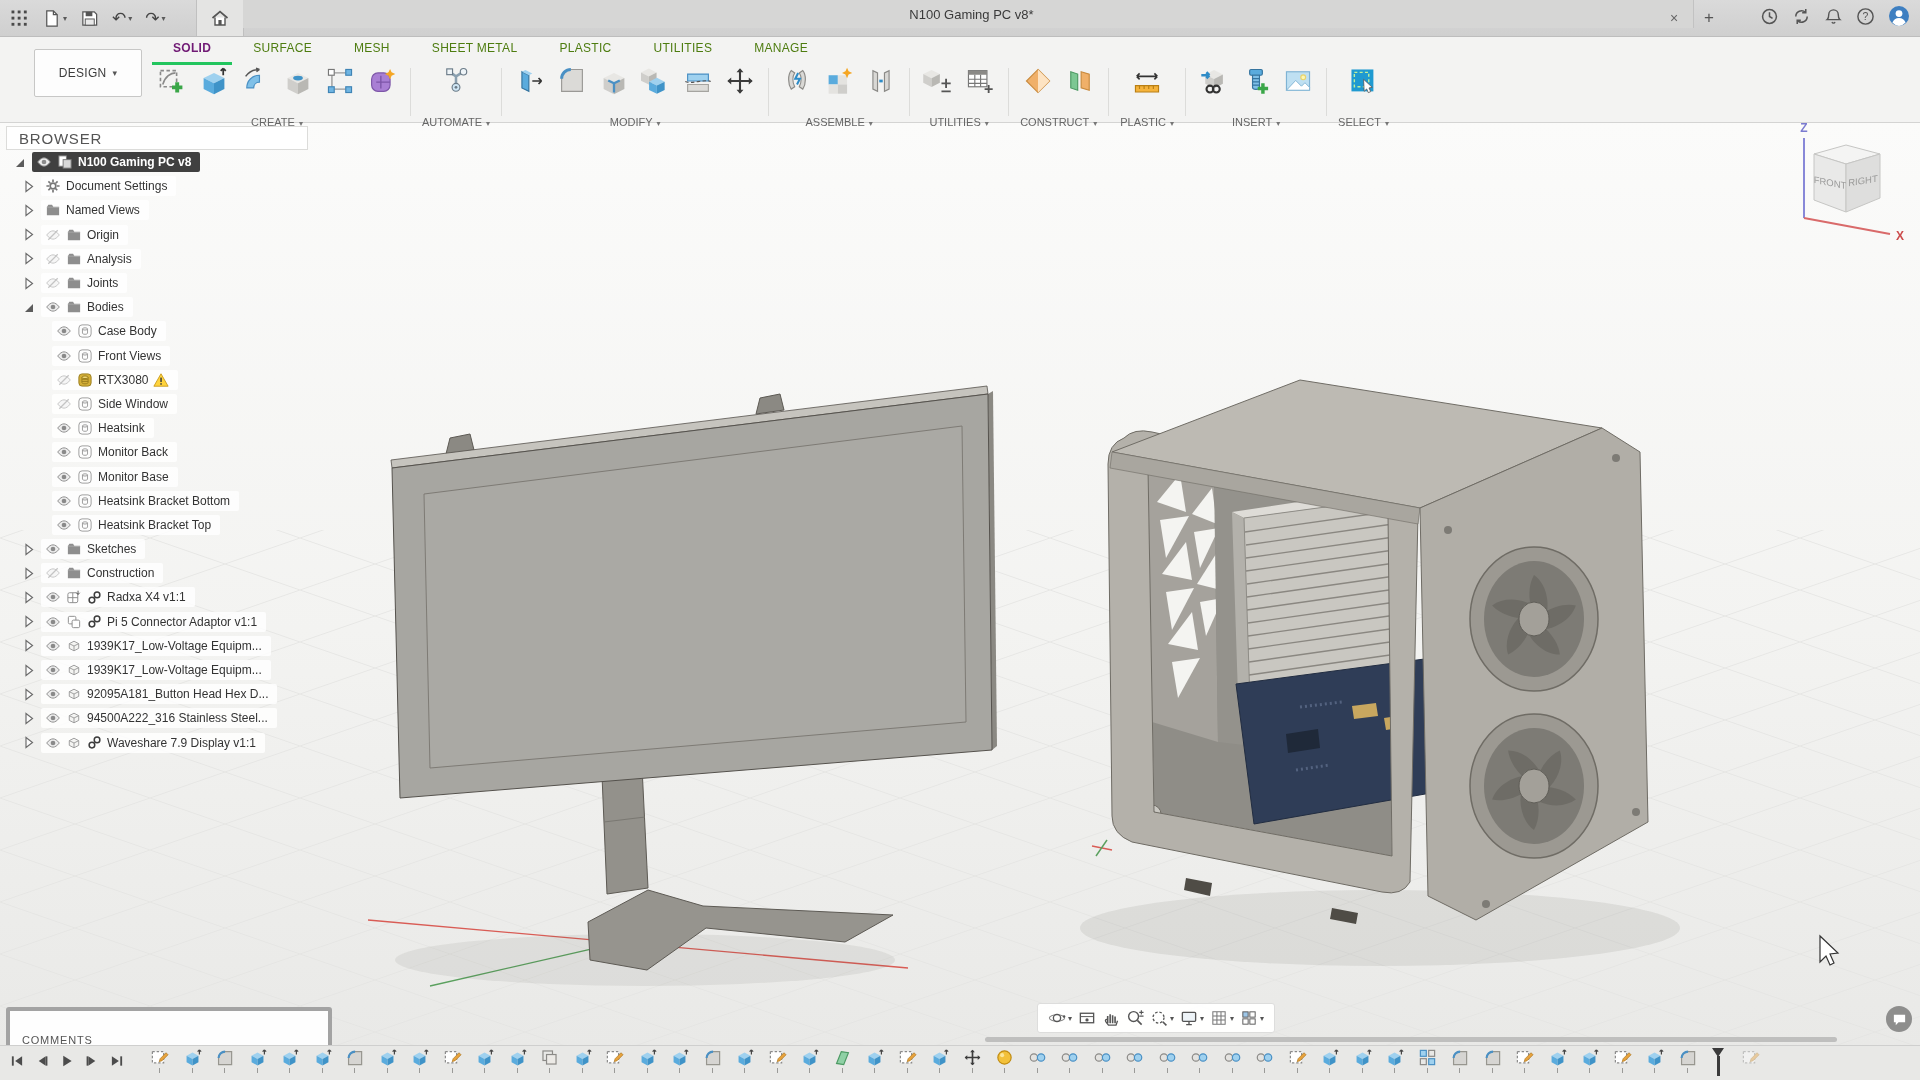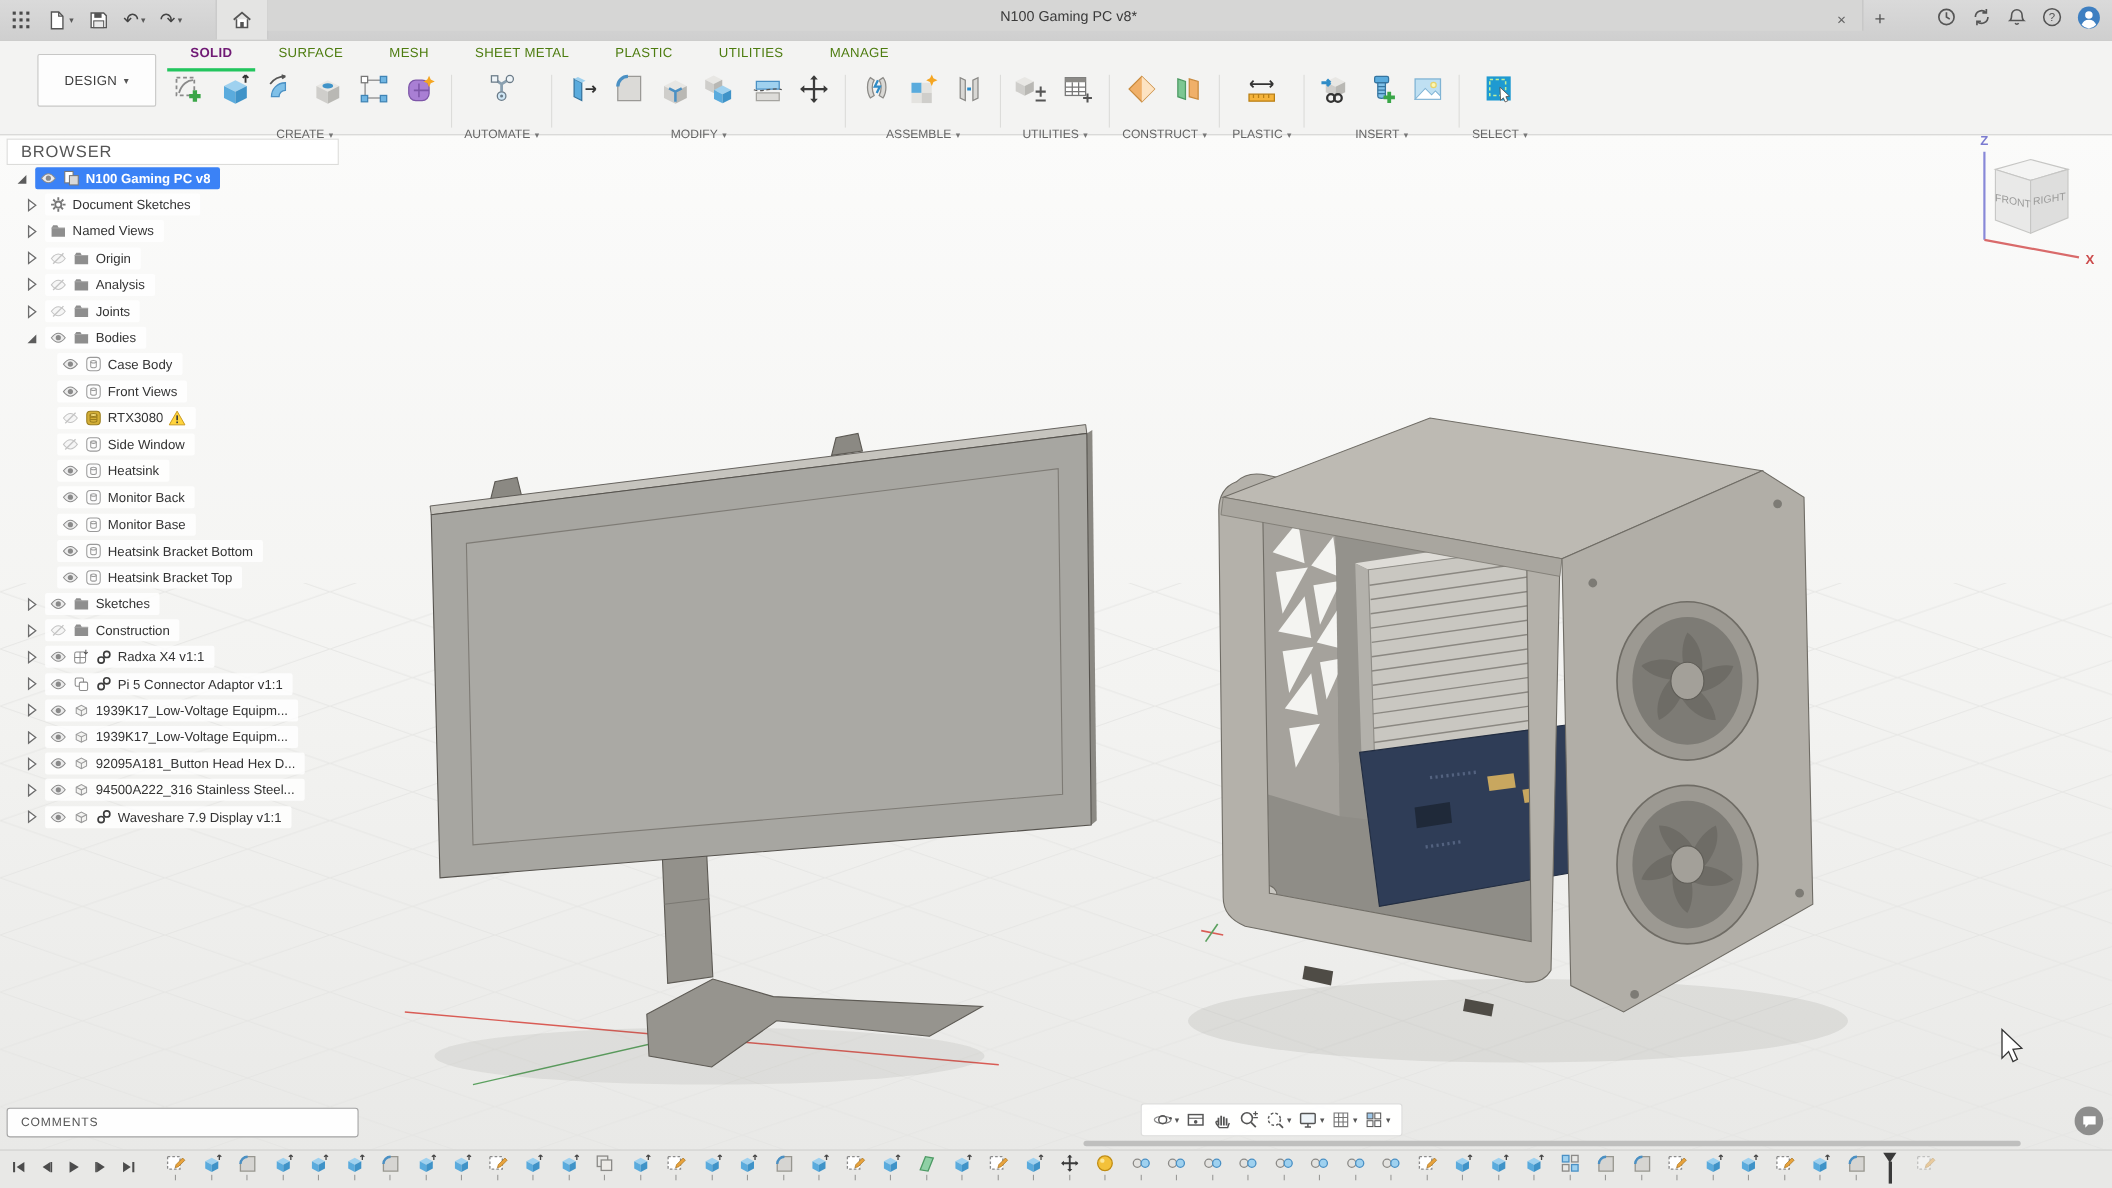--- a/index.html
+++ b/index.html
@@ -62,7 +62,7 @@
   .chip{display:flex;align-items:center;gap:5px;background:rgba(255,255,255,.82);
         padding:2px 9px 2px 4px;border-radius:2px;max-width:268px}
   .chip .lbl{font-size:12px;color:#333;white-space:nowrap;overflow:hidden;text-overflow:ellipsis}
-  .crow.sel .chip{background:#3b82f6}
+  .crow.sel .chip{background:#404040}
   .crow.sel .lbl{color:#fff;font-weight:bold}
   .arrow-slot{width:15px;height:15px;margin-right:5px;flex:none}
   .radio{margin-left:auto;margin-right:4px}

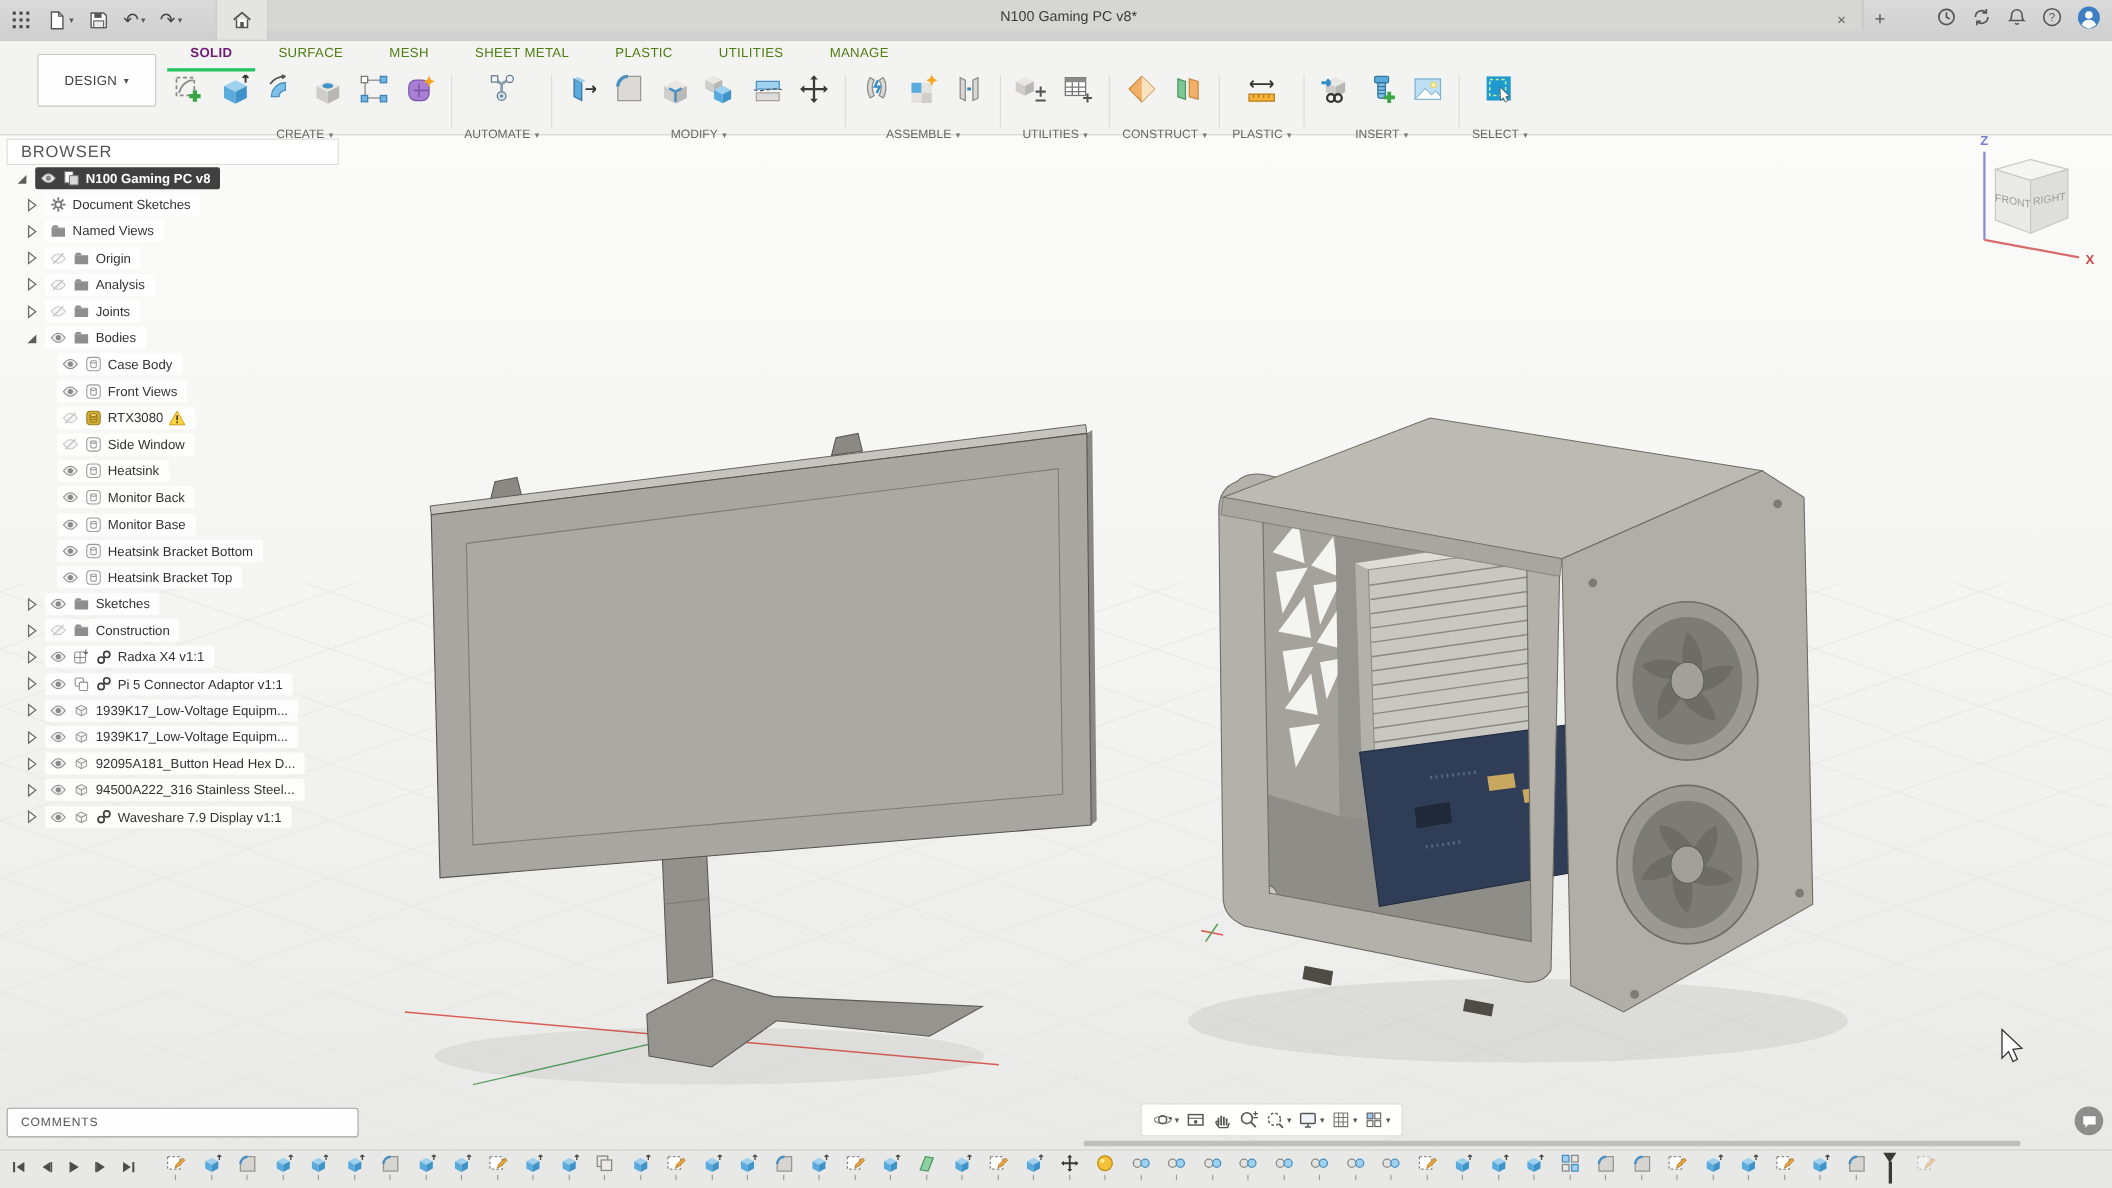--- a/index.html
+++ b/index.html
@@ -707,7 +707,7 @@
               </g>
             </svg>
           </span>
-          <span class="lbl">Document Sketches</span>
+          <span class="lbl">Document Settings</span>
         </span>
       </div>
       <div class="crow">

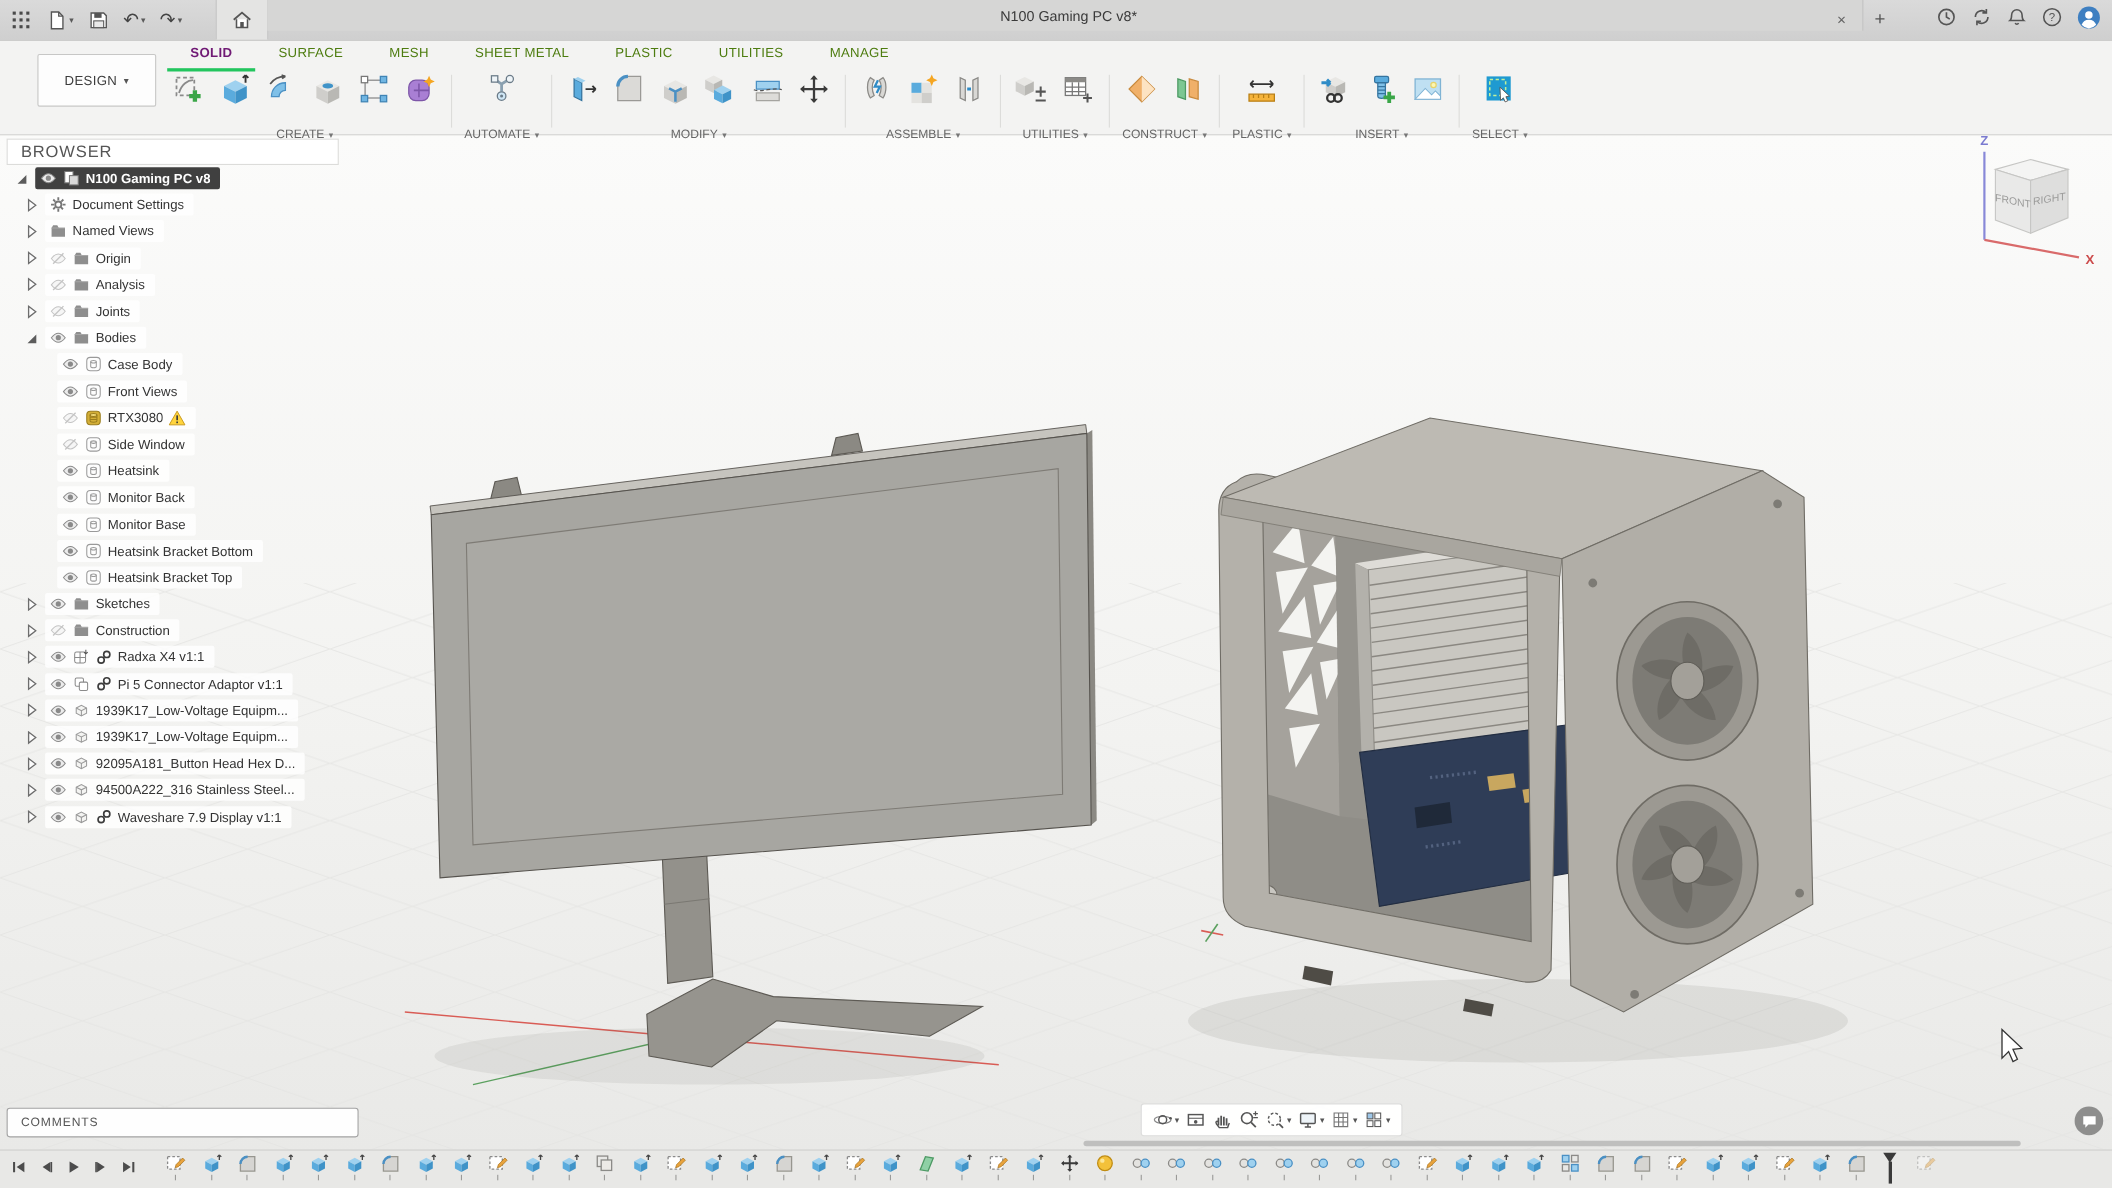--- a/index.html
+++ b/index.html
@@ -72,7 +72,7 @@
 
   
   #comments{position:absolute;left:6px;top:1007px;width:302px;height:25px;background:rgba(255,255,255,.95);
-            border:1px solid #a3a3a3;border-radius:3px;display:flex;align-items:center;padding:0 8px;z-index:20}
+            border:4px solid #a3a3a3;border-radius:3px;display:flex;align-items:center;padding:16px 8px;z-index:20}
   #comments .lbl{font-size:11px;color:#555;letter-spacing:.8px;margin-left:4px}
   #comments .add{margin-left:auto}
   #navbar{position:absolute;left:1037px;top:1003px;height:28px;background:rgba(255,255,255,.96);

